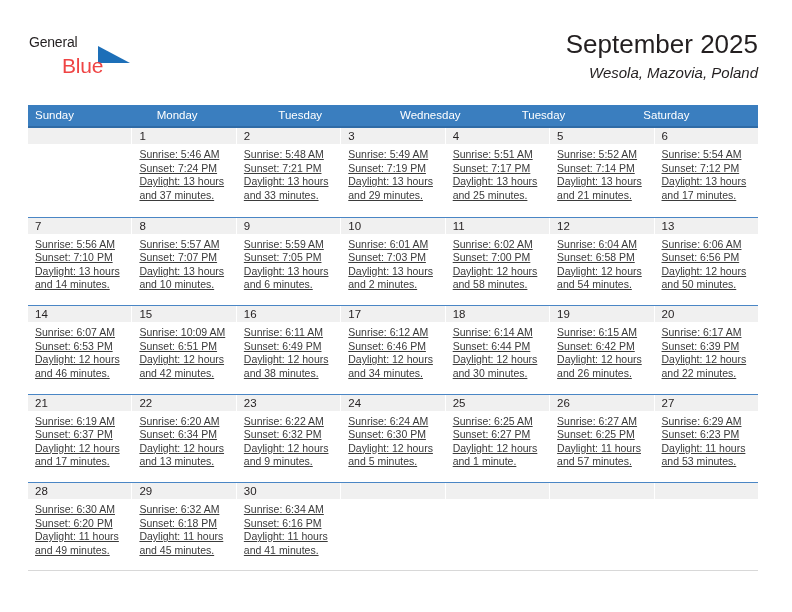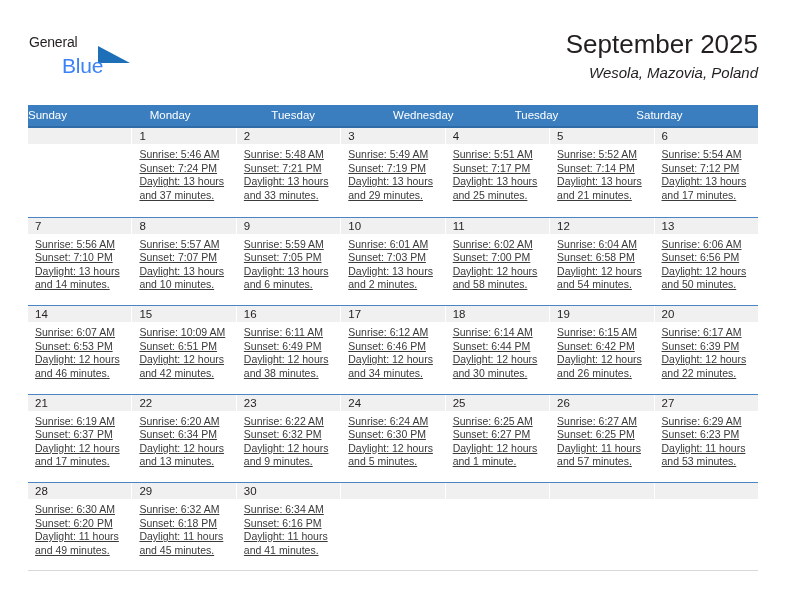--- a/index.html
+++ b/index.html
@@ -51,7 +51,7 @@
     top: 24px;
     font-size: 21px;
     letter-spacing: -0.2px;
-    color: #3b82f6;
+    color: #ef4444;
     font-family: "Liberation Sans", sans-serif;
   }
   .brand-triangle {

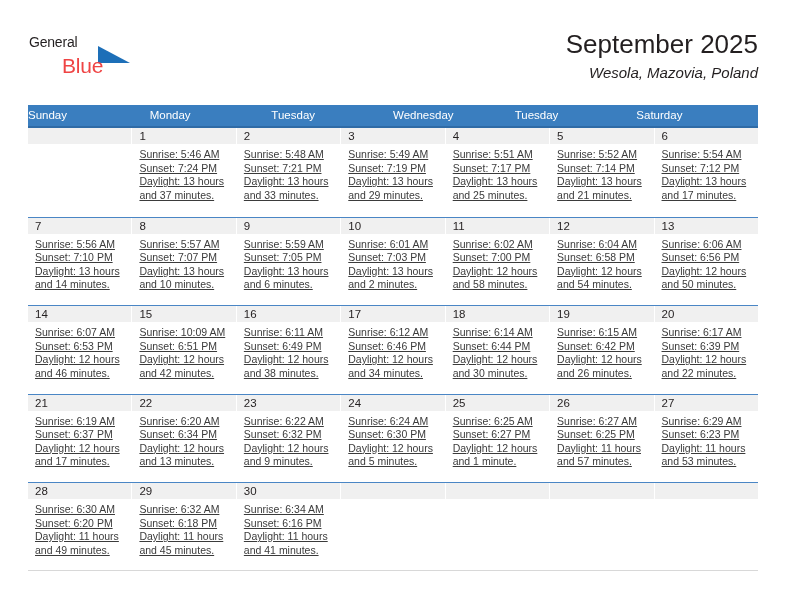--- a/index.html
+++ b/index.html
@@ -103,7 +103,7 @@
     color: #ffffff;
     font-size: 11.5px;
     line-height: 21px;
-    padding-left: 0;
+    padding-left: 7px;
     box-sizing: border-box;
     white-space: nowrap;
   }

